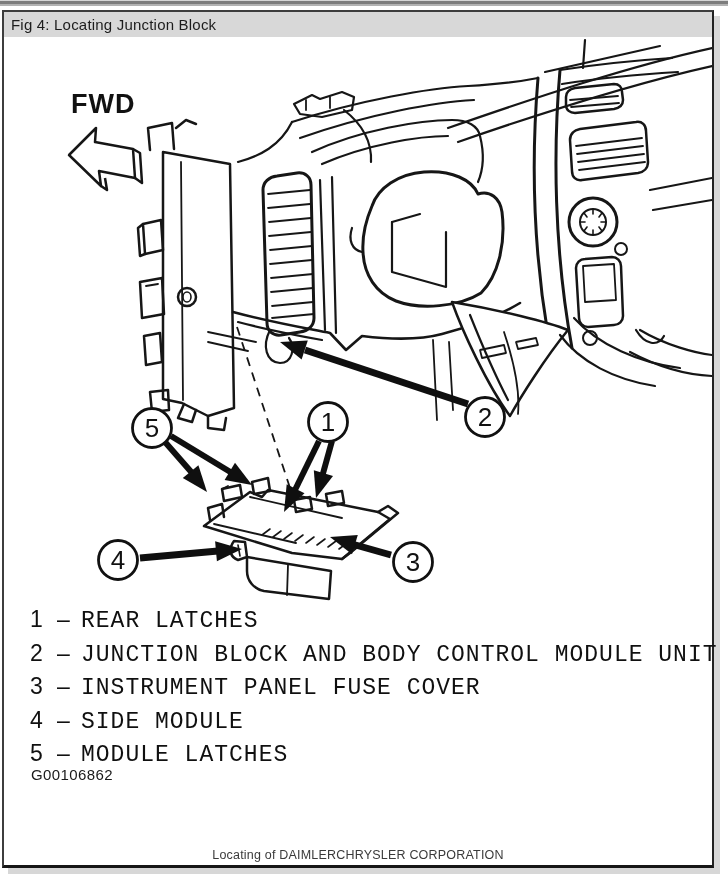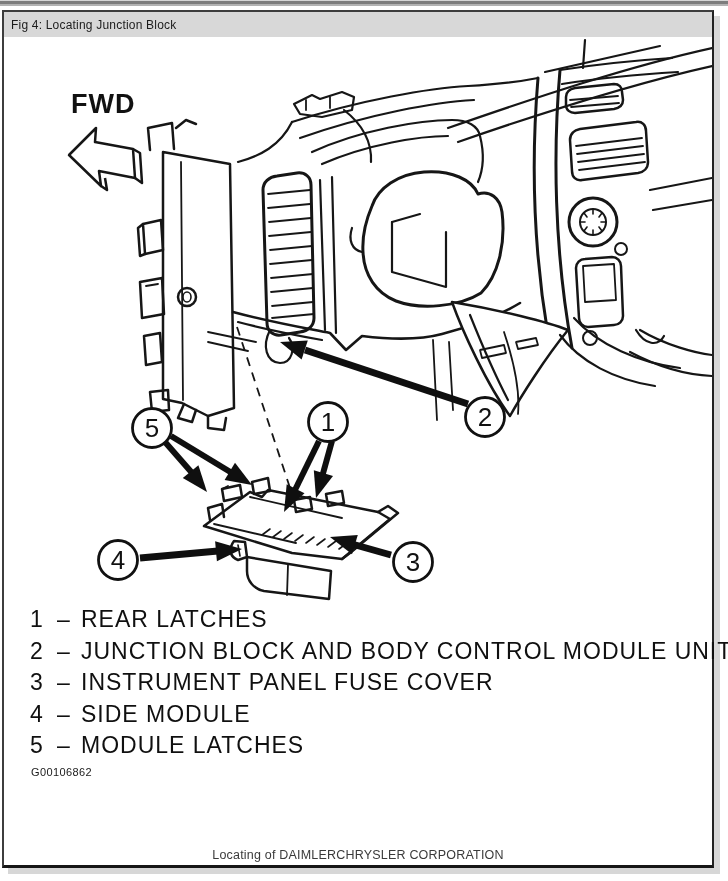--- a/index.html
+++ b/index.html
@@ -25,7 +25,7 @@
     background:#d8d8d8;
     display:flex;align-items:center;
     padding-left:7px;
-    font-size:12px;color:#1c1c1c;letter-spacing:0.2px;
+    font-size:15px;color:#1c1c1c;letter-spacing:0.2px;
   }
   .diagram{
     position:absolute;left:0;top:25px;width:708px;height:570px;

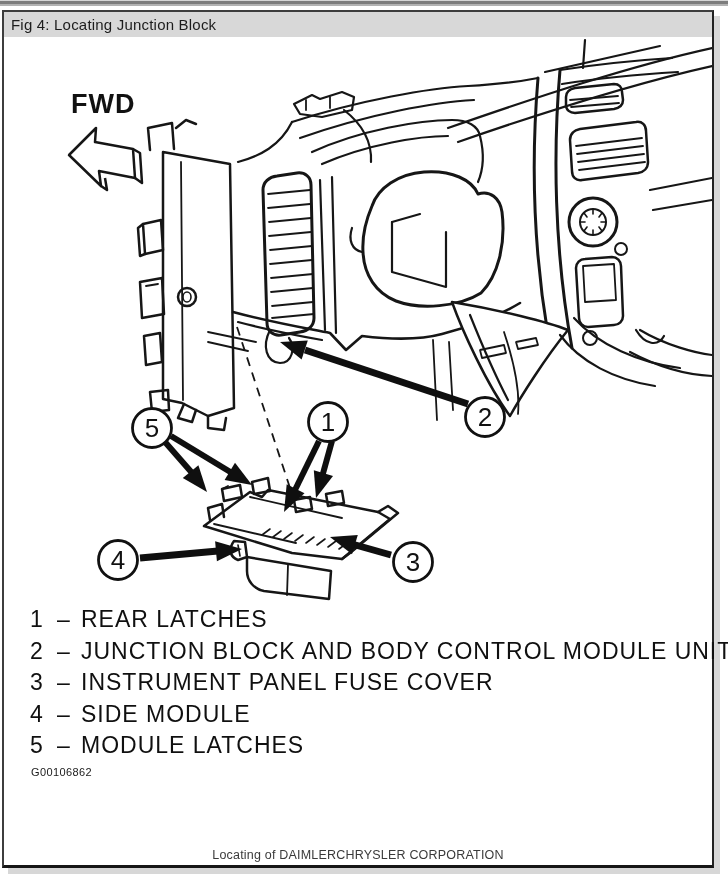--- a/index.html
+++ b/index.html
@@ -41,7 +41,7 @@
   }
   .legend-num{width:27px;flex:none;}
   .legend-dash{width:24px;flex:none;}
-  .legend-label{white-space:nowrap;}
+  .legend-label{white-space:nowrap;font-family:Liberation Mono, monospace;}
   .figure-code{
     position:absolute;left:27px;top:754px;
     font-size:11px;color:#1a1a1a;letter-spacing:0.4px;

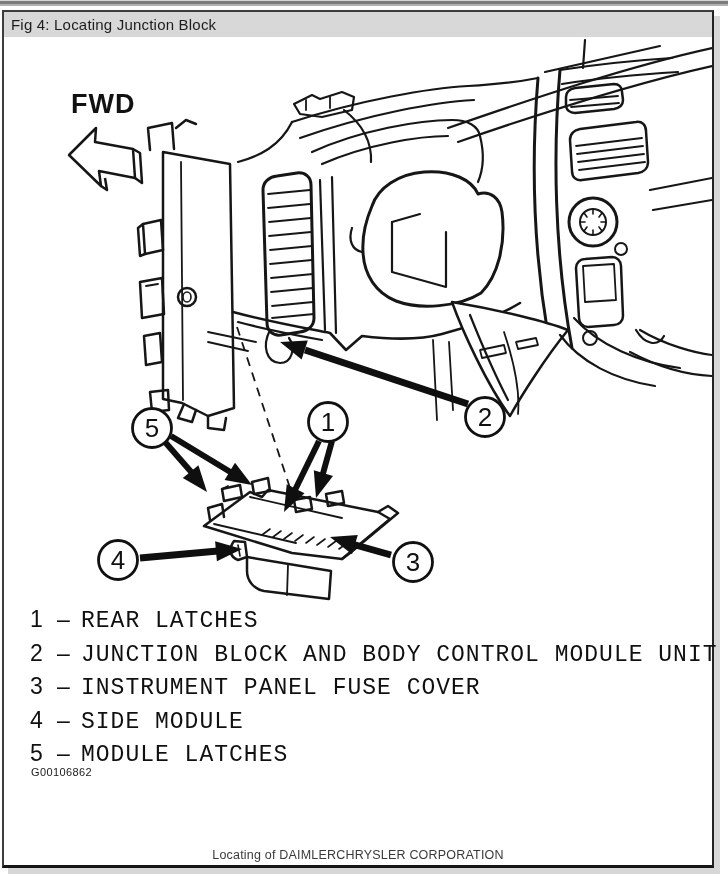--- a/index.html
+++ b/index.html
@@ -44,7 +44,7 @@
   .legend-label{white-space:nowrap;font-family:Liberation Mono, monospace;}
   .figure-code{
     position:absolute;left:27px;top:754px;
-    font-size:11px;color:#1a1a1a;letter-spacing:0.4px;
+    font-size:15px;color:#1a1a1a;letter-spacing:0.4px;
   }
   .footer{
     position:absolute;left:0;top:836px;width:708px;

